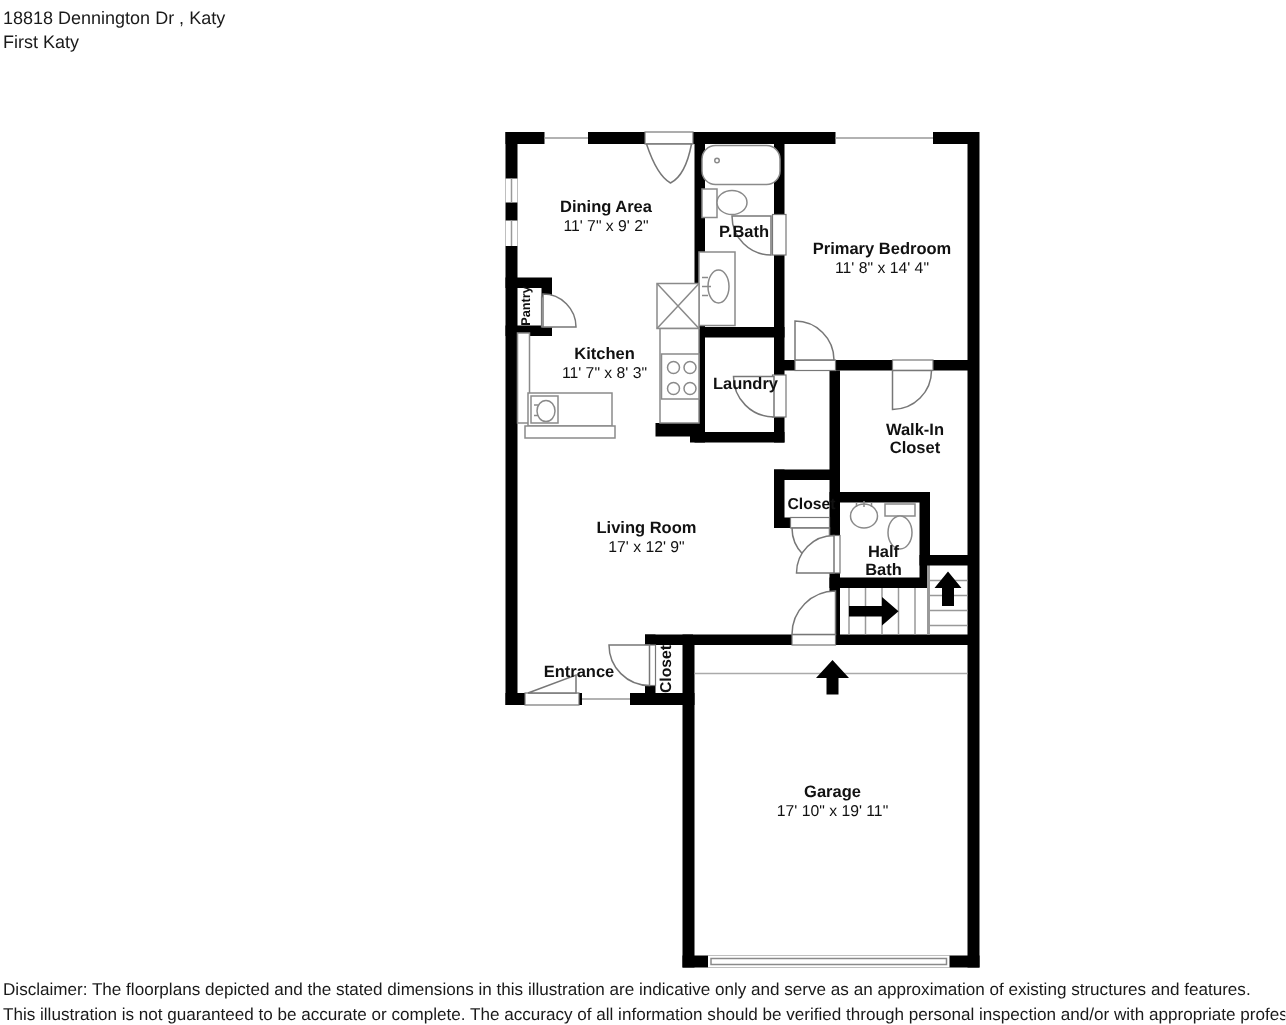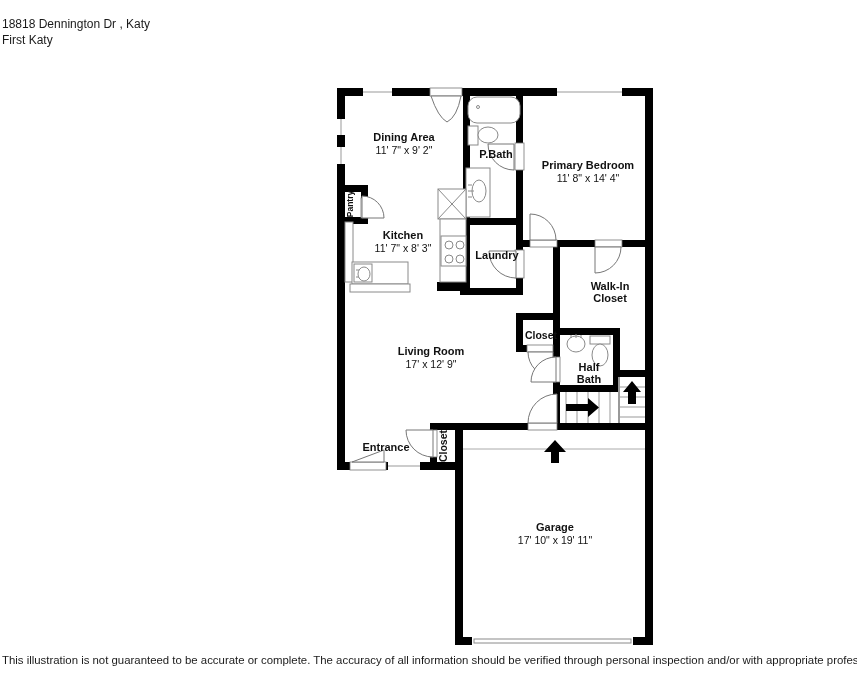--- a/index.html
+++ b/index.html
@@ -13,7 +13,7 @@
   }
   .header {
     position: absolute;
-    top: 16px;
+    top: 4px;
     left: 2px;
     color: #1a1a1a;
     font-size: 12px;

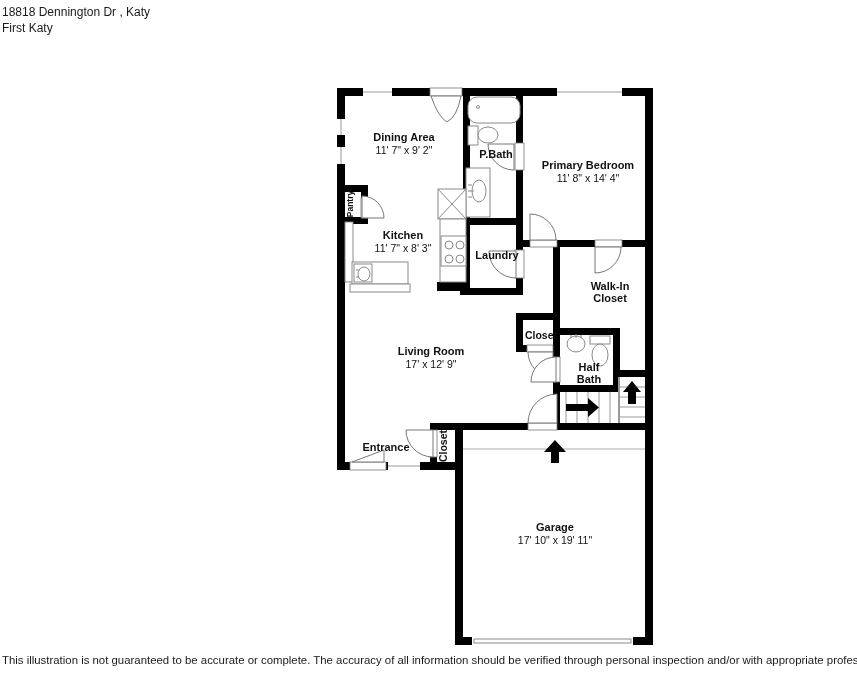--- a/index.html
+++ b/index.html
@@ -232,6 +232,7 @@
   </svg>
 
   <div class="disclaimer">
+    <div>Disclaimer: The floorplans depicted and the stated dimensions in this illustration are indicative only and serve as an approximation of existing structures and features.</div>
     <div>This illustration is not guaranteed to be accurate or complete. The accuracy of all information should be verified through personal inspection and/or with appropriate professionals</div>
   </div>
 

